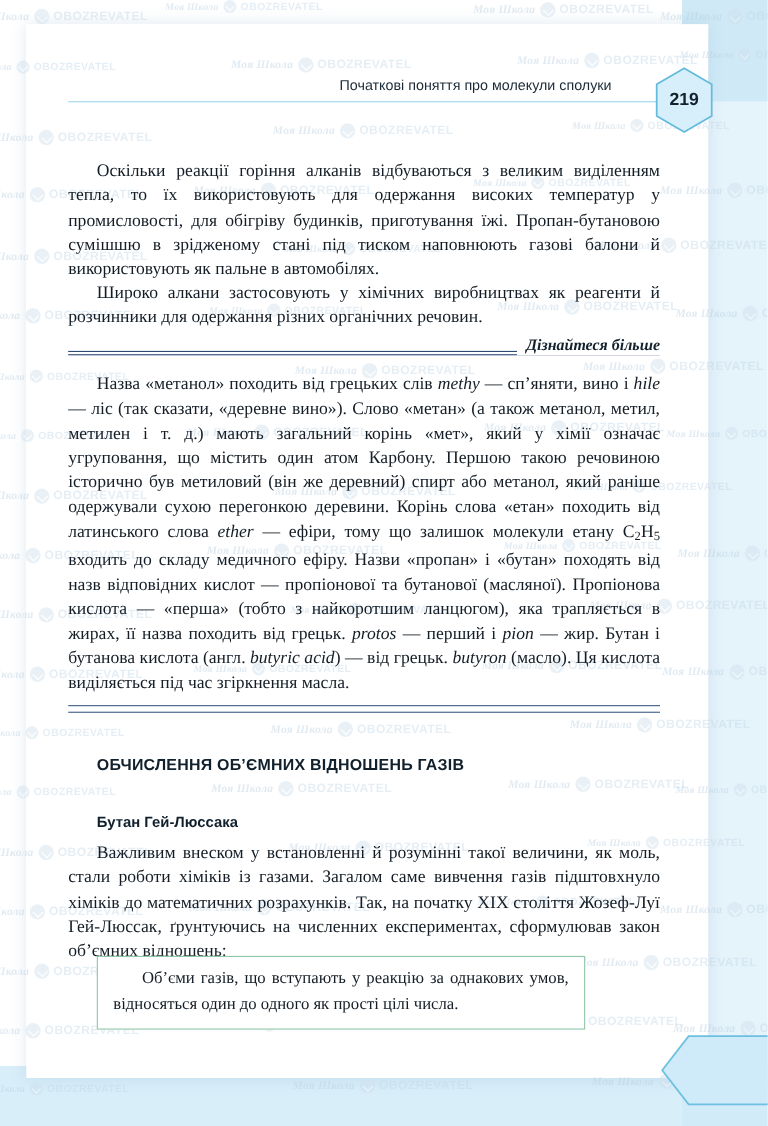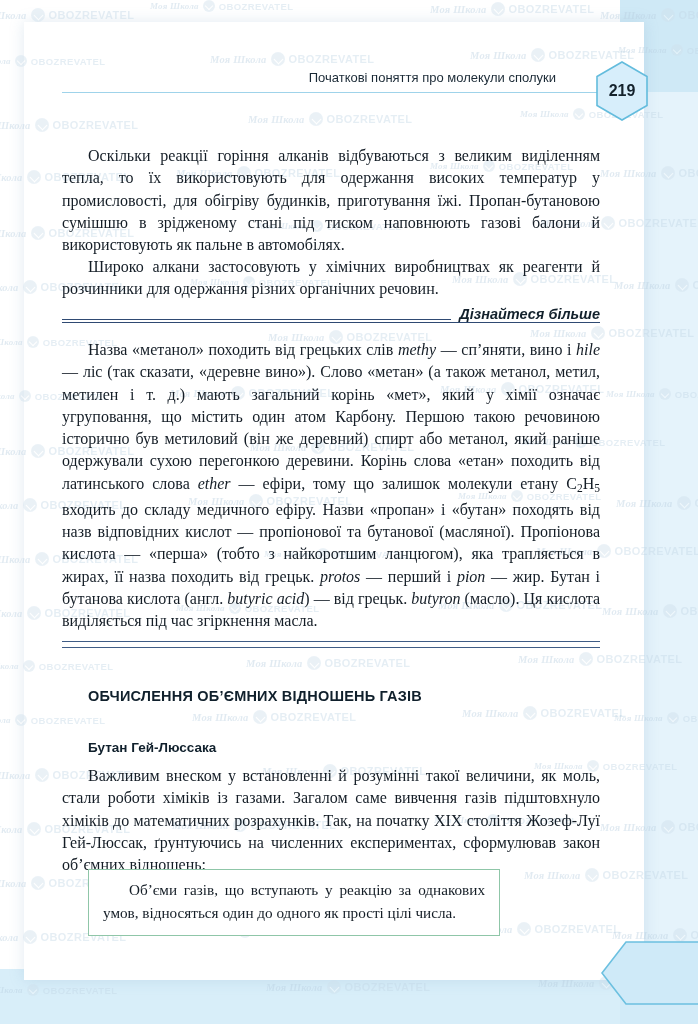--- a/index.html
+++ b/index.html
@@ -240,7 +240,7 @@
     top: 0;
     padding-left: 8px;
     background: #ffffff;
-    font-family: Liberation Sans, sans-serif;
+    font-family: Liberation Serif, serif;
     font-weight: bold;
     font-style: italic;
     font-size: 14.5px;

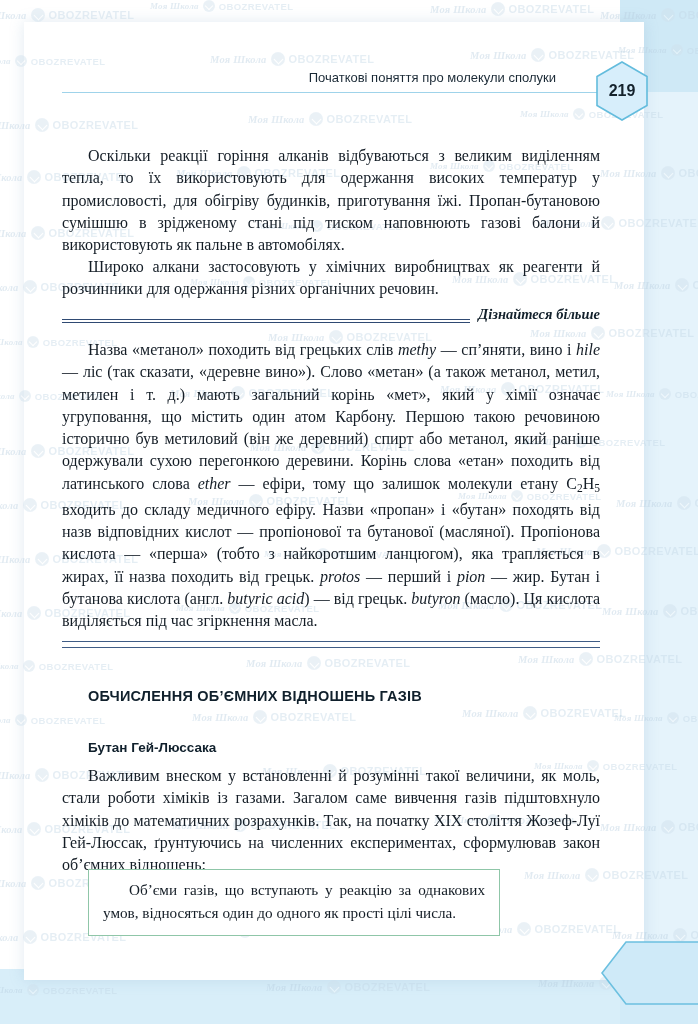--- a/index.html
+++ b/index.html
@@ -262,7 +262,7 @@
     position: absolute;
     left: 88px;
     top: 869px;
-    width: 412px;
+    width: 444px;
     border: 1px solid #8fc6a8;
     background: #ffffff;
     box-sizing: border-box;

